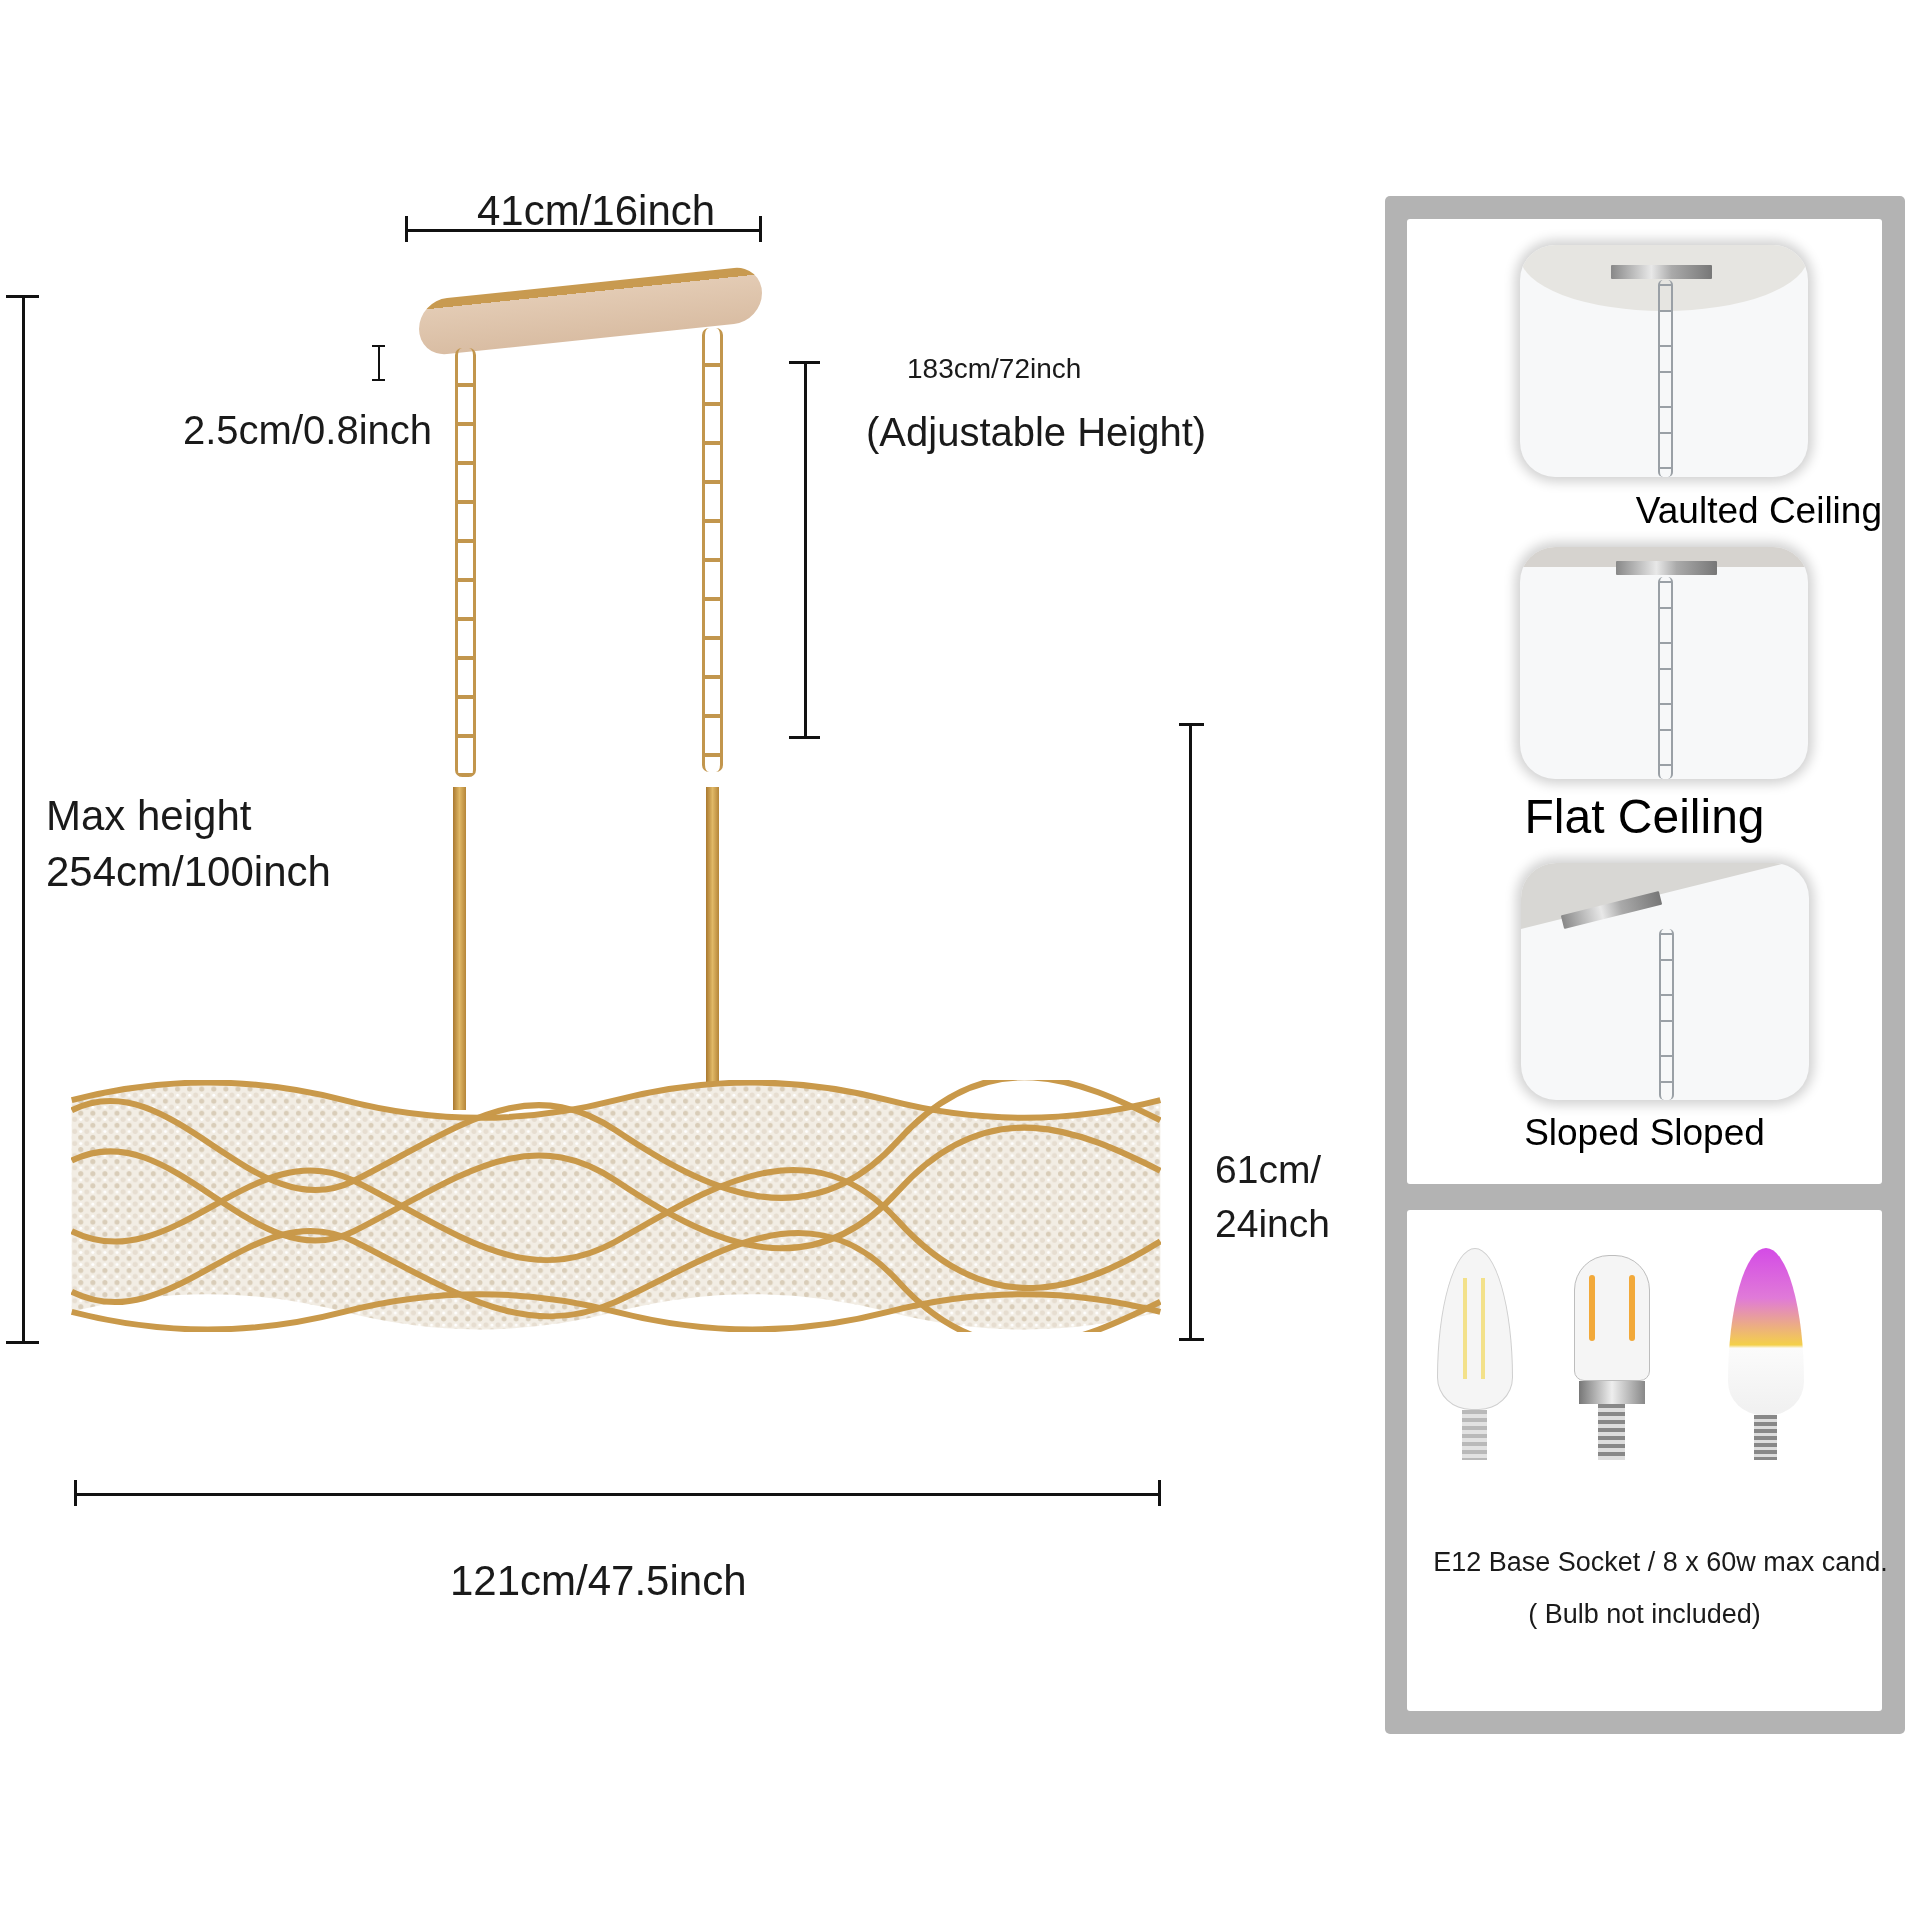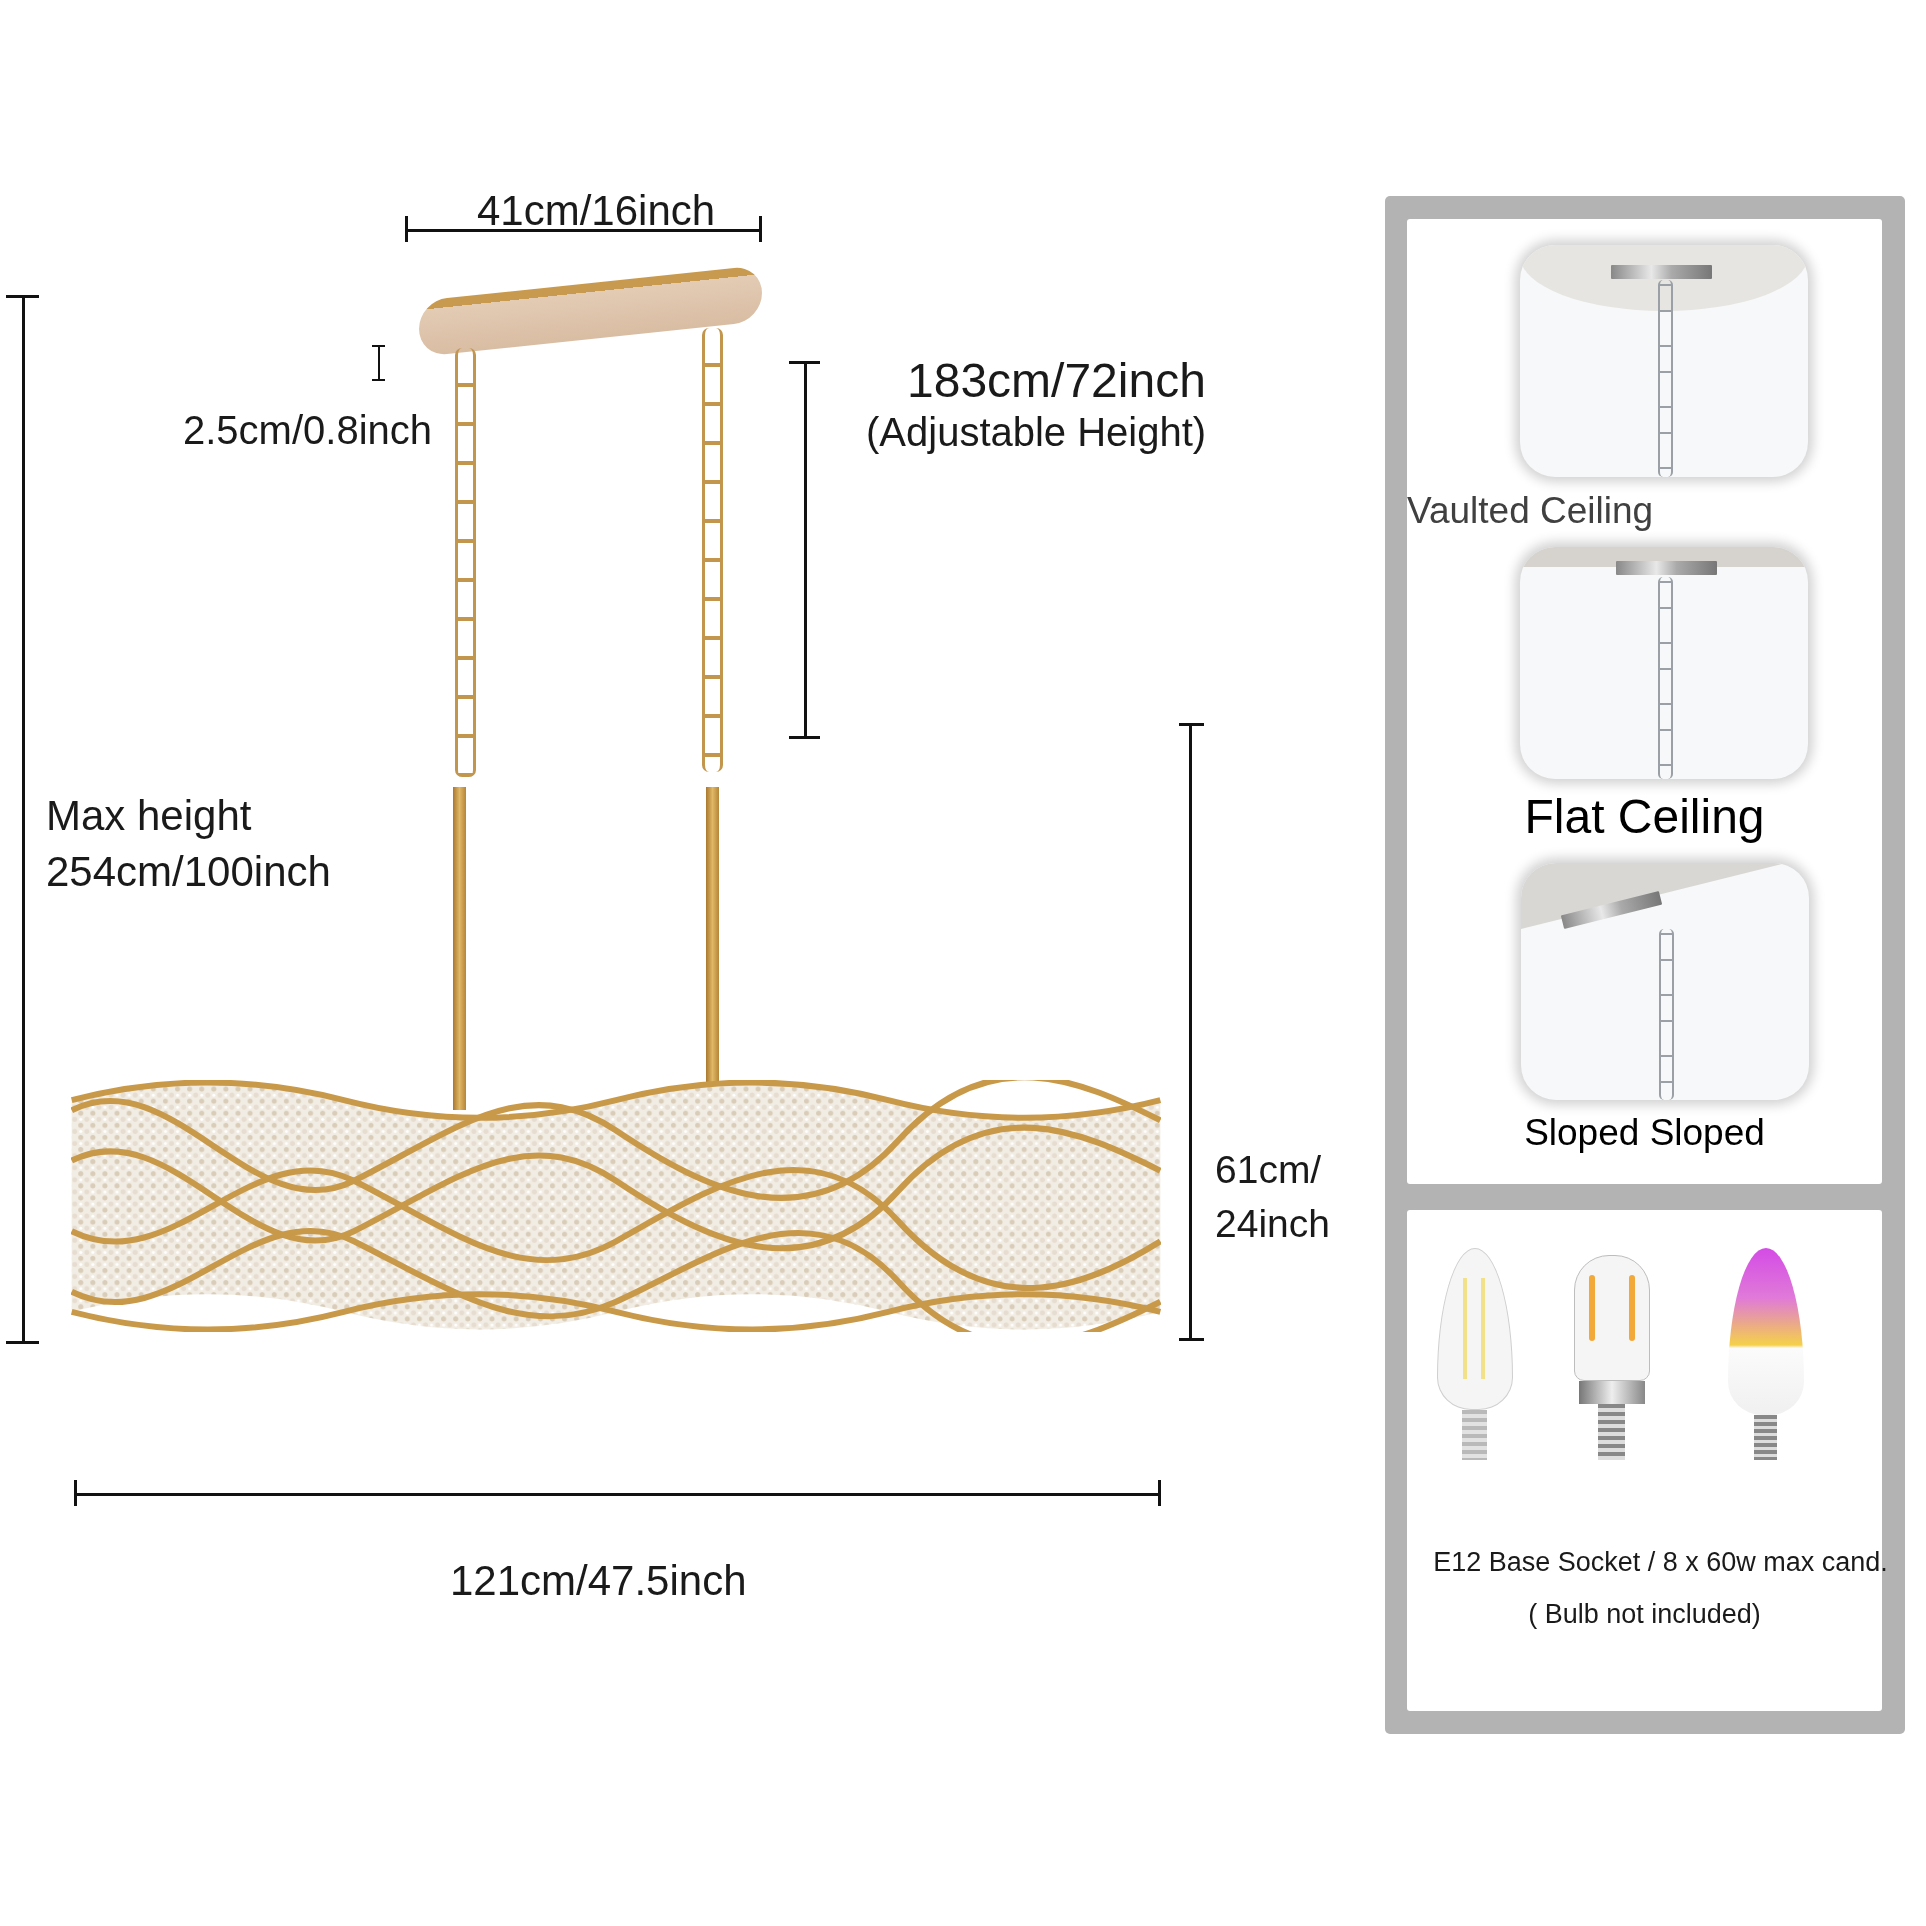--- a/index.html
+++ b/index.html
@@ -43,7 +43,7 @@
   <div class="line" style="left:789px;top:361px;width:31px;height:2.5px;"></div>
   <div class="line" style="left:804px;top:361px;width:2.5px;height:378px;"></div>
   <div class="line" style="left:789px;top:736px;width:31px;height:2.5px;"></div>
-  <div class="txt" style="left:907px;top:353px;font-size:48px;">183cm/72inch</div>
+  <div class="txt" style="left:907px;top:353px;font-size:28px;">183cm/72inch</div>
   <div class="txt" style="left:858px;top:410px;font-size:40px;margin-left:8px;">(Adjustable Height)</div>
 
   <div class="line" style="left:6px;top:295px;width:33px;height:2.5px;"></div>

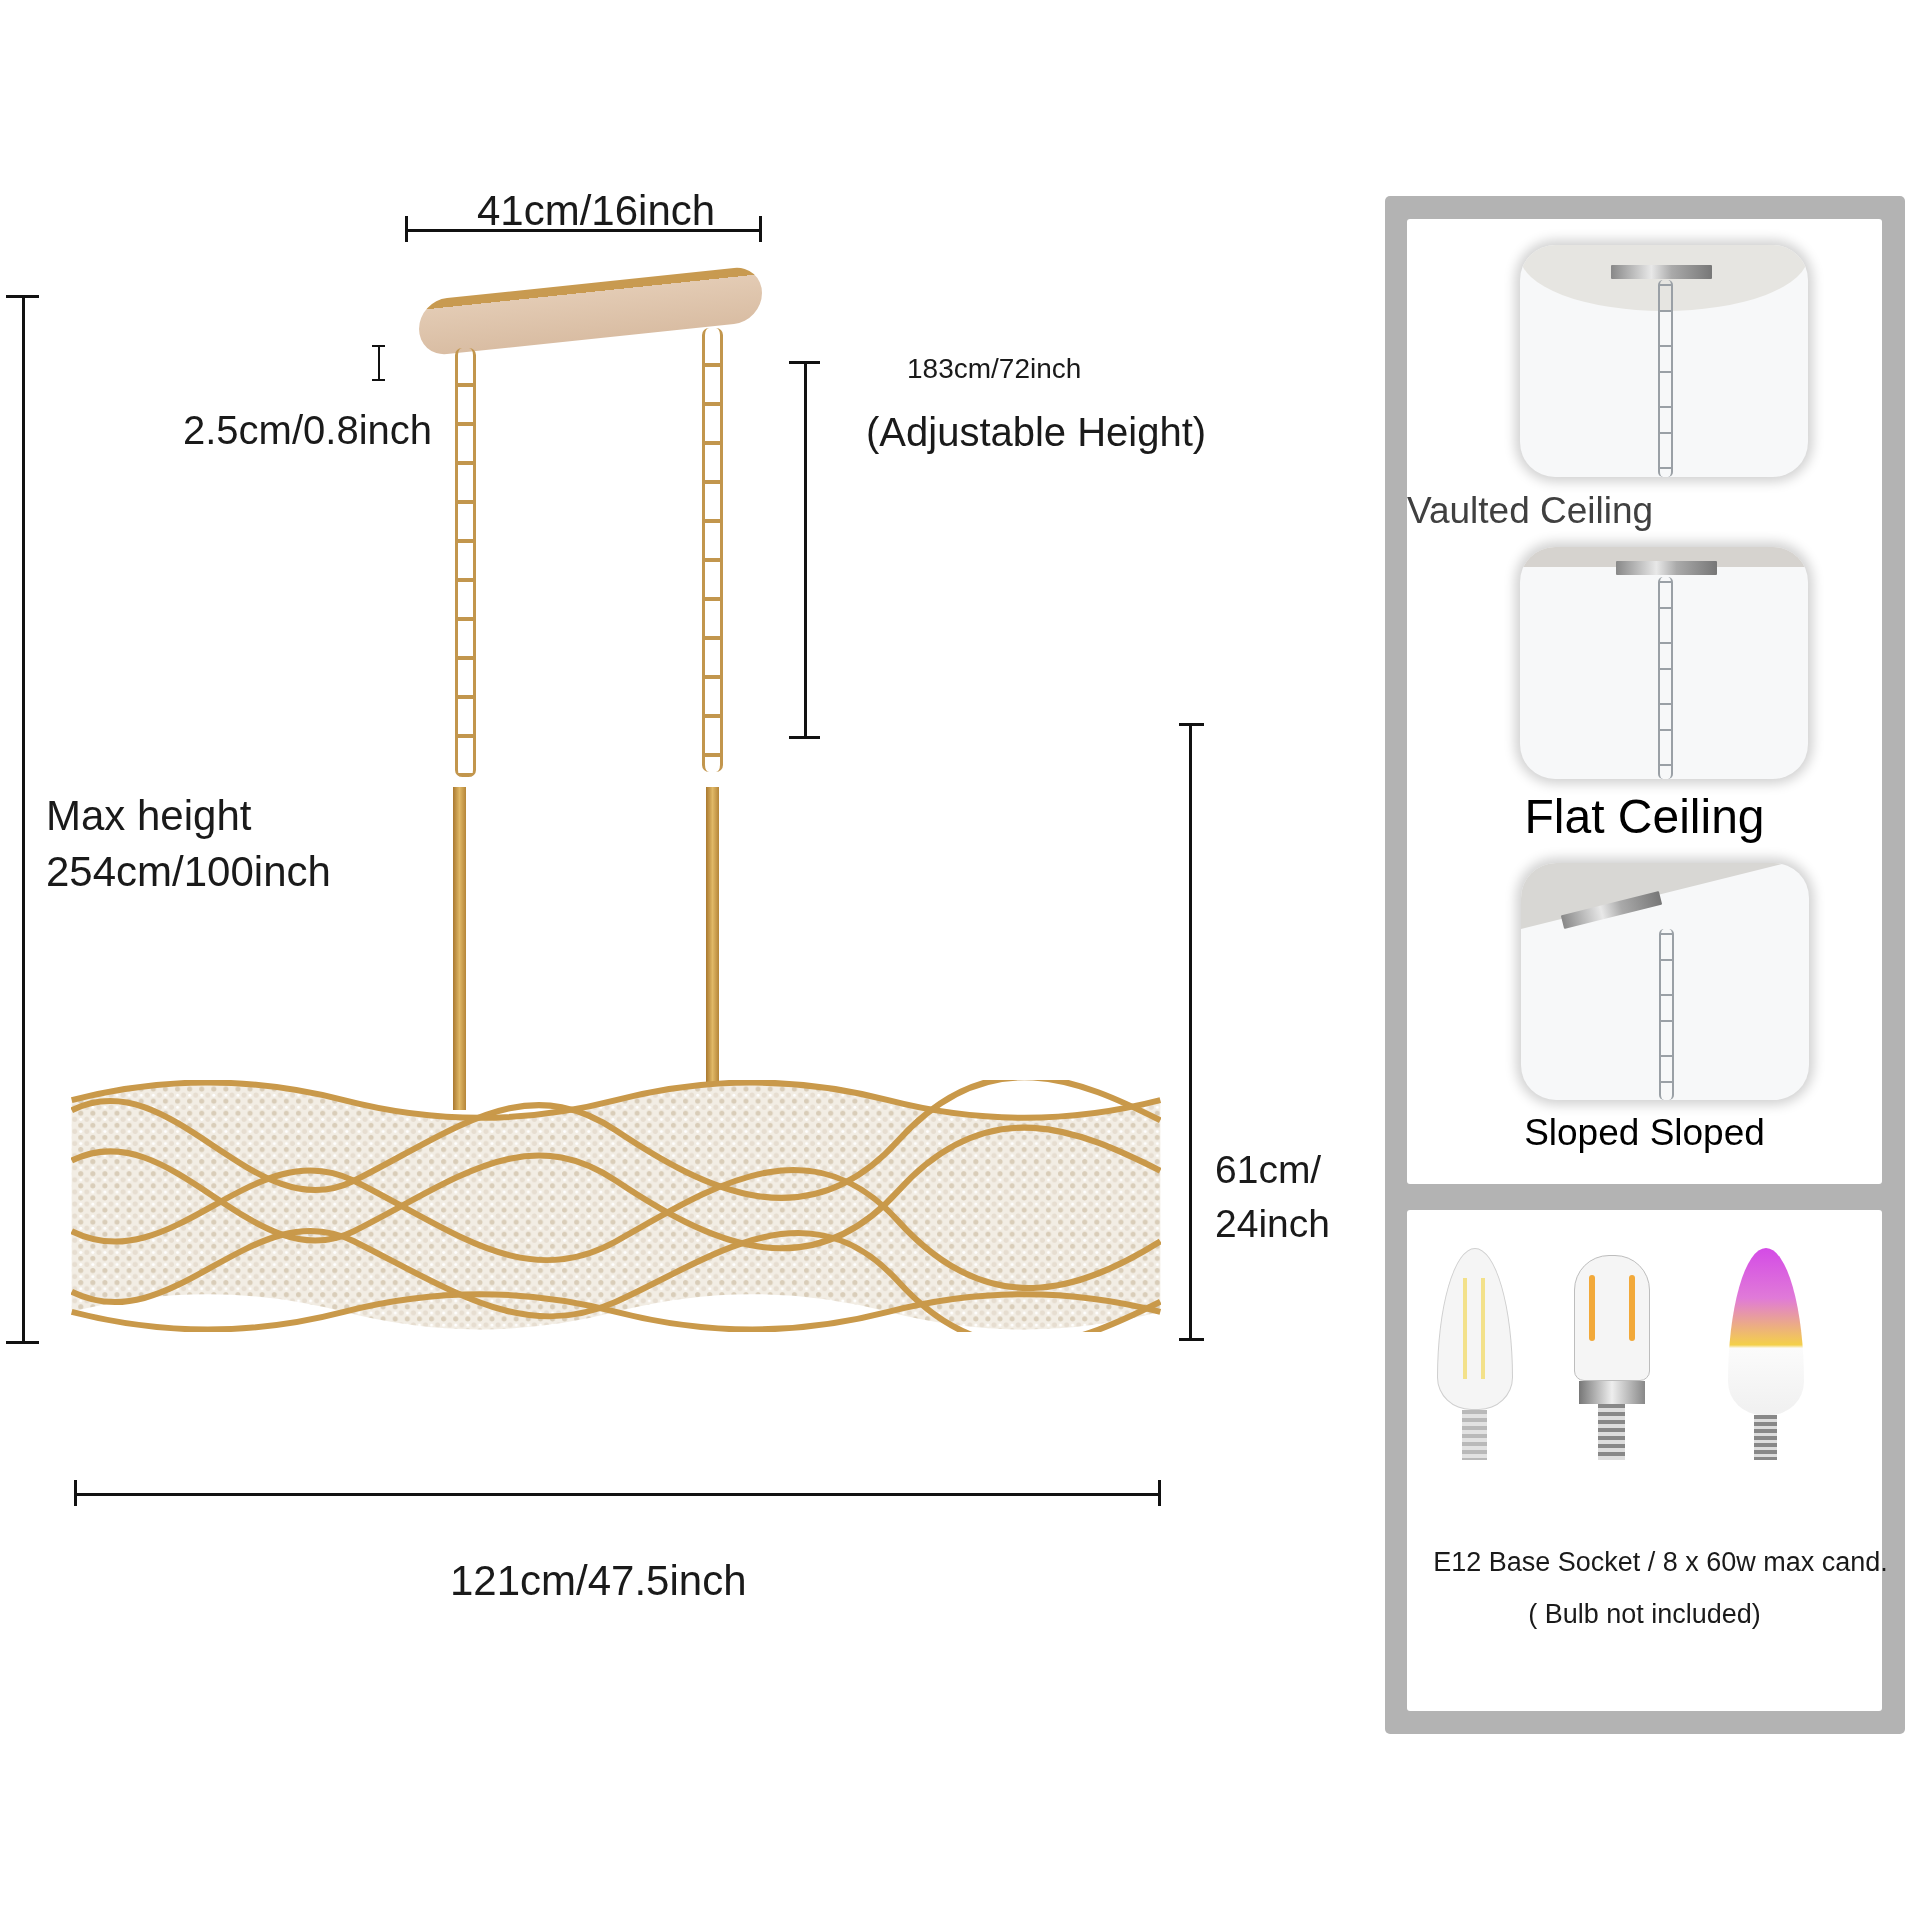--- a/index.html
+++ b/index.html
@@ -95,7 +95,7 @@
     <div class="canopy" style="left:91px;top:20px;"></div>
     <div class="chain" style="top:35px;"></div>
   </div>
-  <div class="txt" style="left:0;width:475px;text-align:left;top:271px;font-size:37px;color:#404040;">Vaulted Ceiling</div>
+  <div class="txt" style="left:0;width:475px;text-align:right;top:271px;font-size:37px;color:#000000;">Vaulted Ceiling</div>
 
   <div class="ceil-card" style="left:113px;top:328px;height:232px;">
     <div class="abs" style="left:0;top:0;width:288px;height:20px;background:#d6d3cf;"></div>

